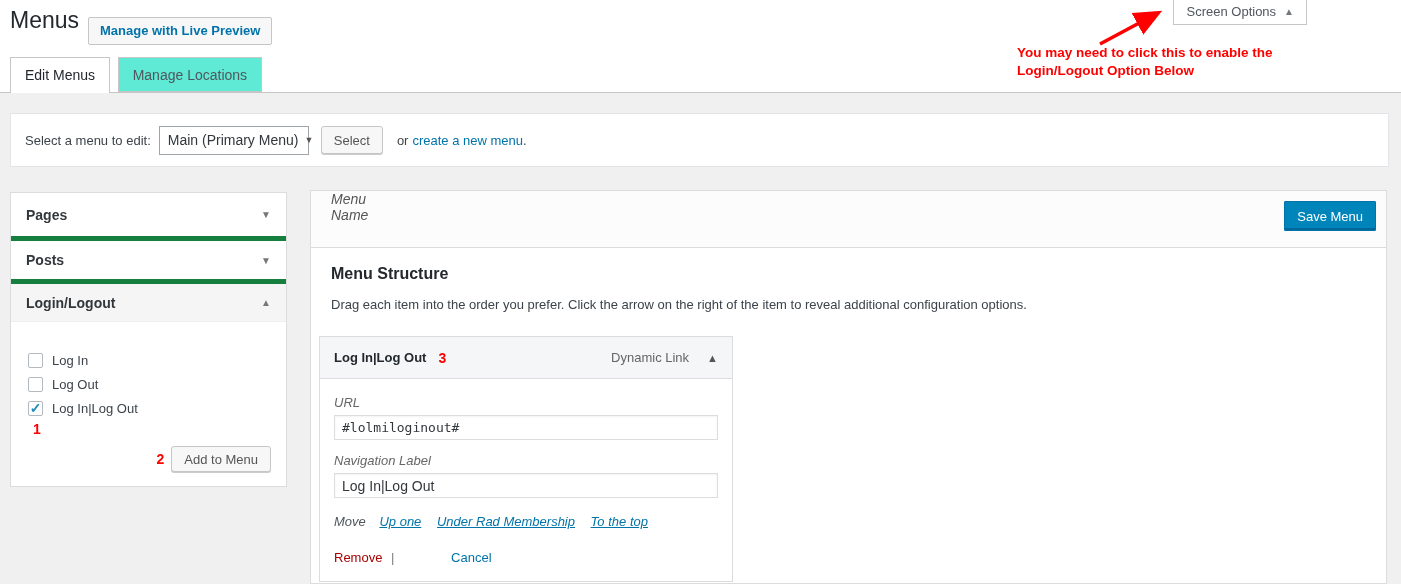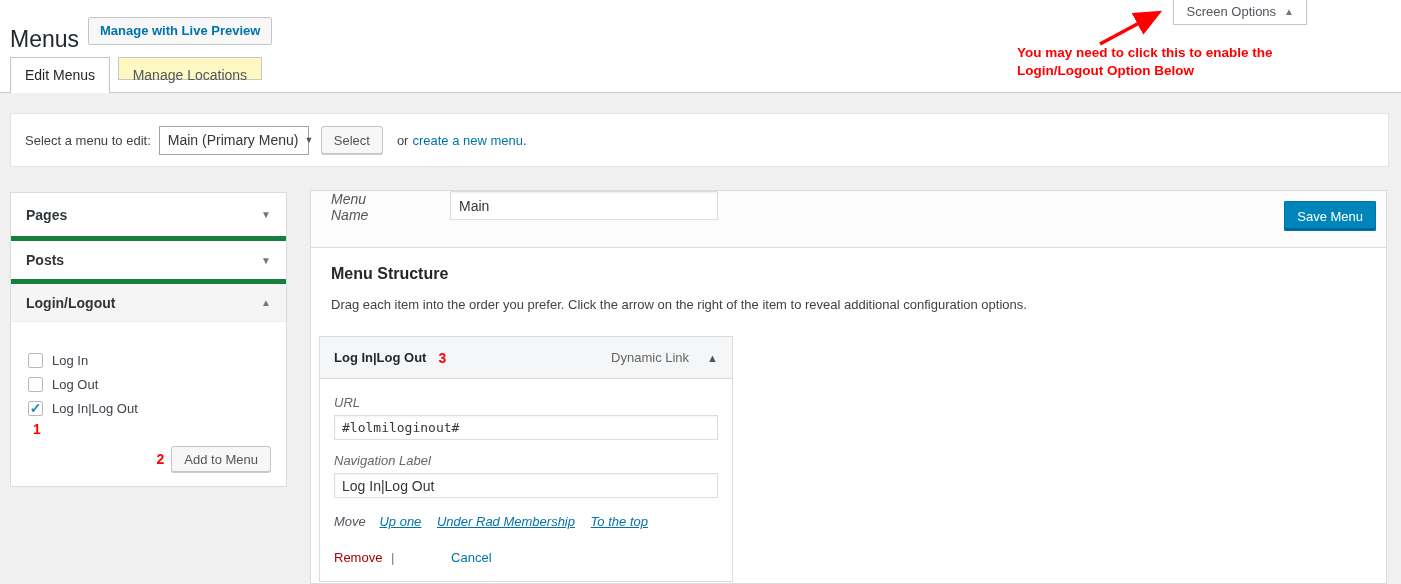--- a/index.html
+++ b/index.html
@@ -14,7 +14,7 @@
   
   .top-header { position:absolute; left:0; top:0; width:1401px; height:93px;
     background:#ffffff; border-bottom:1px solid #c6c6c6; }
-  .page-title { position:absolute; left:10px; top:26px; font-size:23px; font-weight:400; color:#23282d; }
+  .page-title { position:absolute; left:10px; top:7px; font-size:23px; font-weight:400; color:#23282d; }
   .live-preview-btn { position:absolute; left:88px; top:17px; height:28px; padding:0 11px;
     background:#f7f7f7; border:1px solid #c6c6c6; border-radius:2px;
     color:#0073aa; font-size:13px; font-weight:bold; line-height:26px; cursor:pointer; }

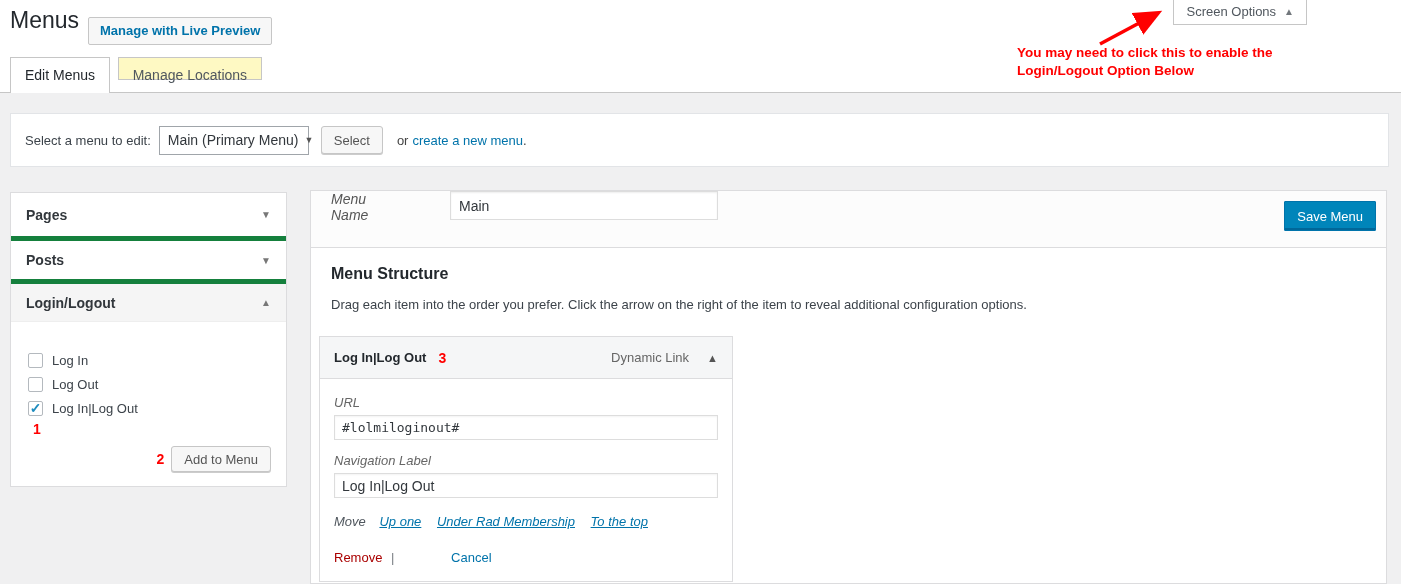--- a/index.html
+++ b/index.html
@@ -28,7 +28,7 @@
     padding:0 14px; cursor:pointer; }
   .tab.active { height:36px; line-height:34px; background:#fff; color:#23282d;
     border:1px solid #c6c6c6; border-bottom:none; position:relative; z-index:2; }
-  .tab.inactive { height:23px; line-height:34px; background:#fef9c3; color:#50575e;
+  .tab.inactive { height:35px; line-height:34px; background:#5eead4; color:#50575e;
     border:1px solid #c6c6c6; margin-left:4px; }
 
   

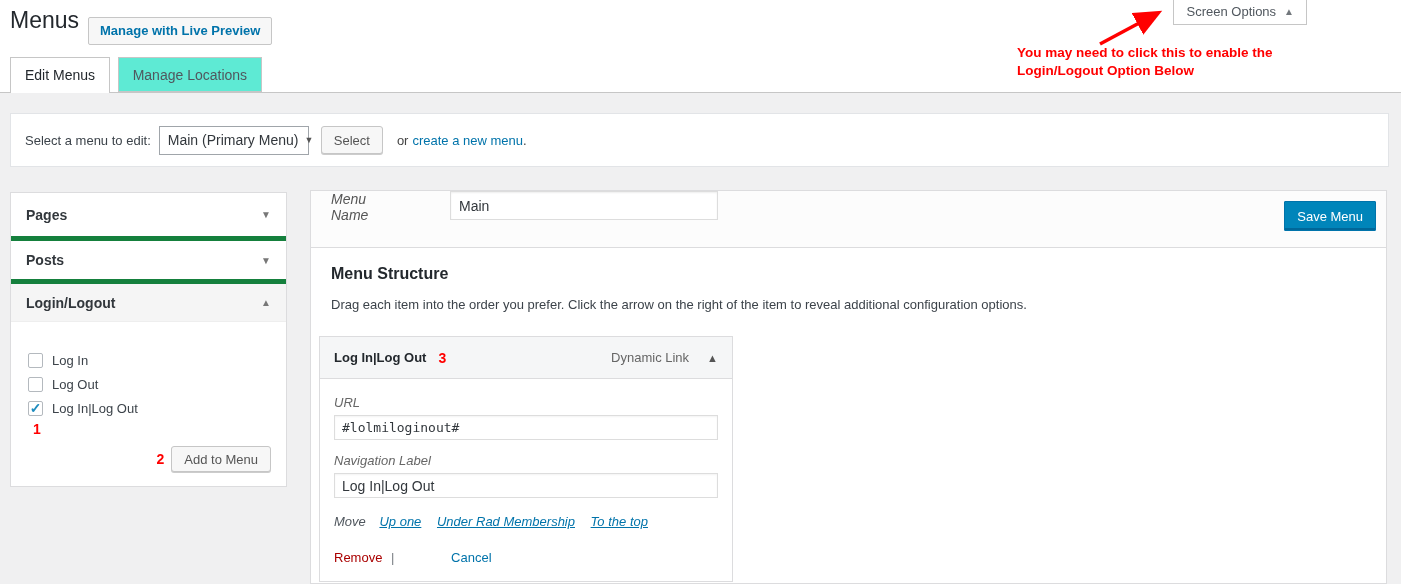--- a/index.html
+++ b/index.html
@@ -194,7 +194,6 @@
 <div class="editor-panel">
   <div class="editor-header">
     <span class="menu-name-label">Menu Name</span>
-    <input class="menu-name-input" type="text" value="Main" style="">
     <button class="save-menu-btn">Save Menu</button>
   </div>
 

